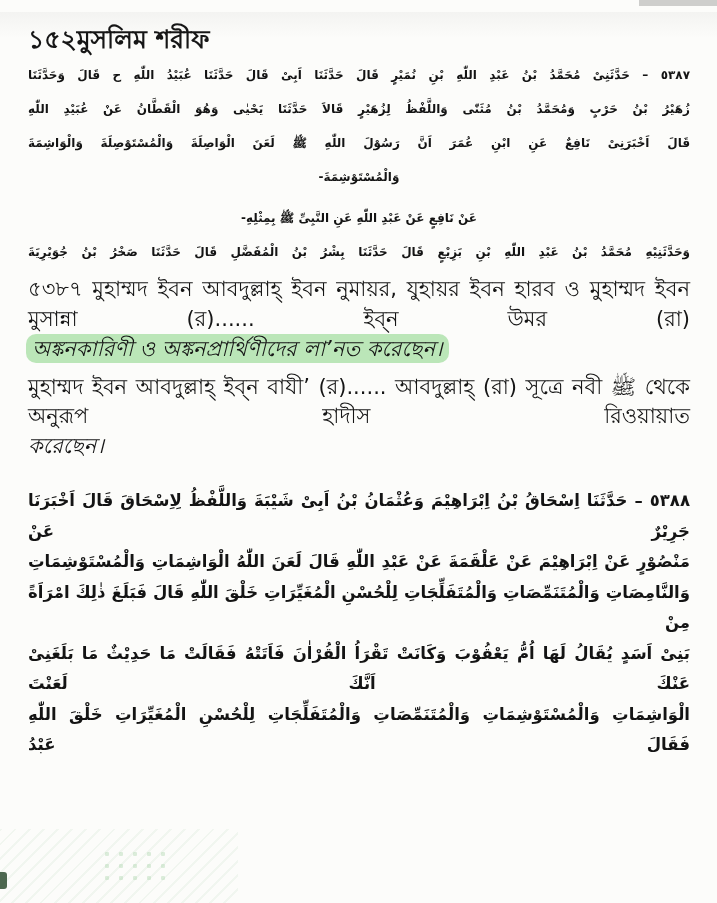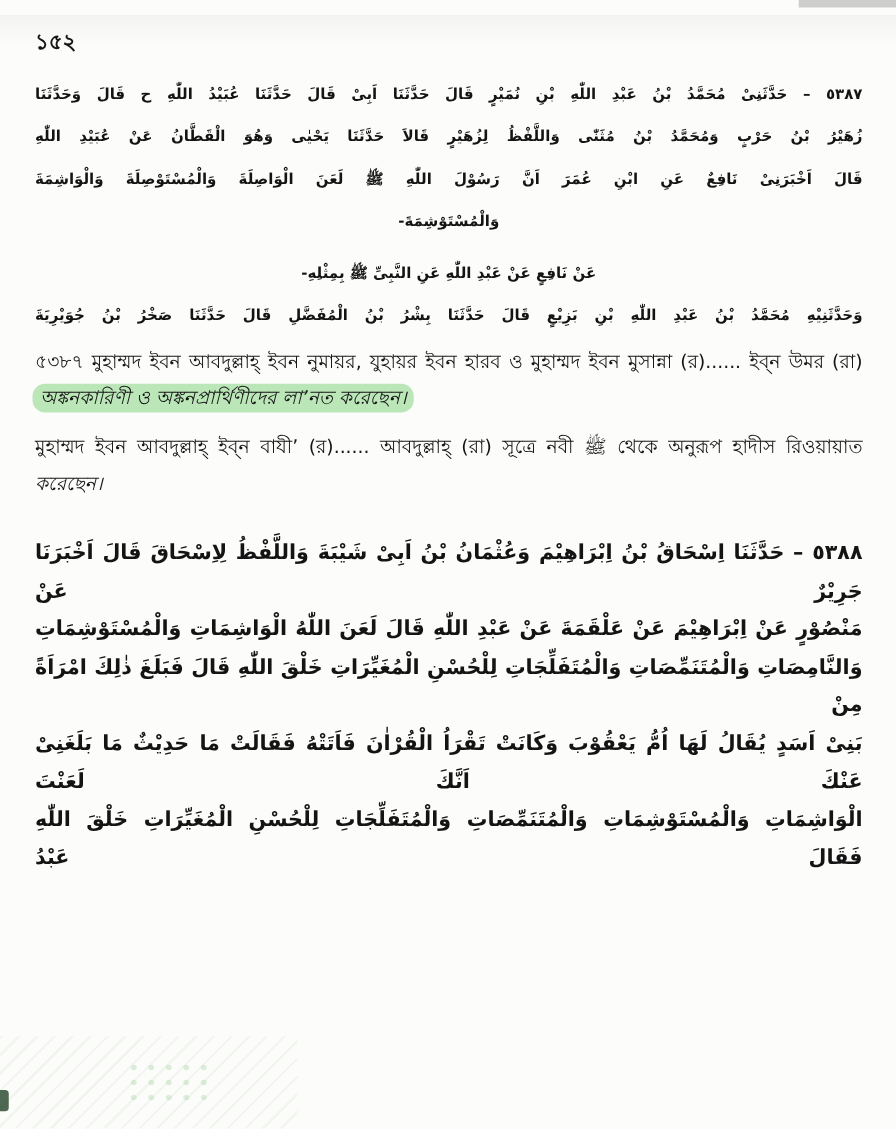--- a/index.html
+++ b/index.html
@@ -22,7 +22,7 @@
   
   .header{position:absolute;top:20px;left:28px;right:30px;display:flex;
     align-items:baseline;
-    font-size:17px;font-weight:bold;color:#161616;}
+    font-size:25px;font-weight:bold;color:#161616;}
   
   .doc{position:absolute;top:58px;left:28px;width:662px;}
   .block{margin:0 0 7px 0;}

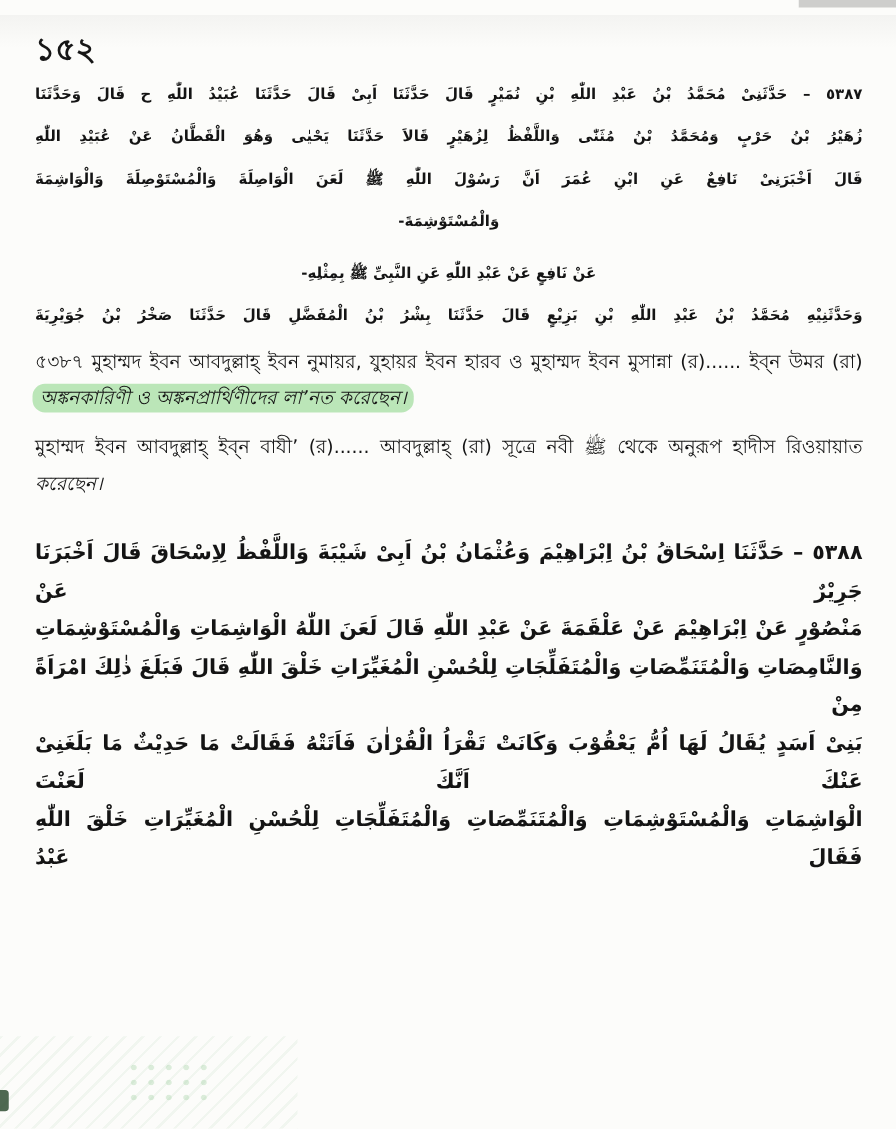--- a/index.html
+++ b/index.html
@@ -58,6 +58,7 @@
 
   <div class="header">
     <span>১৫২</span>
+    <span>মুসলিম শরীফ</span>
   </div>
 
   <div class="doc">

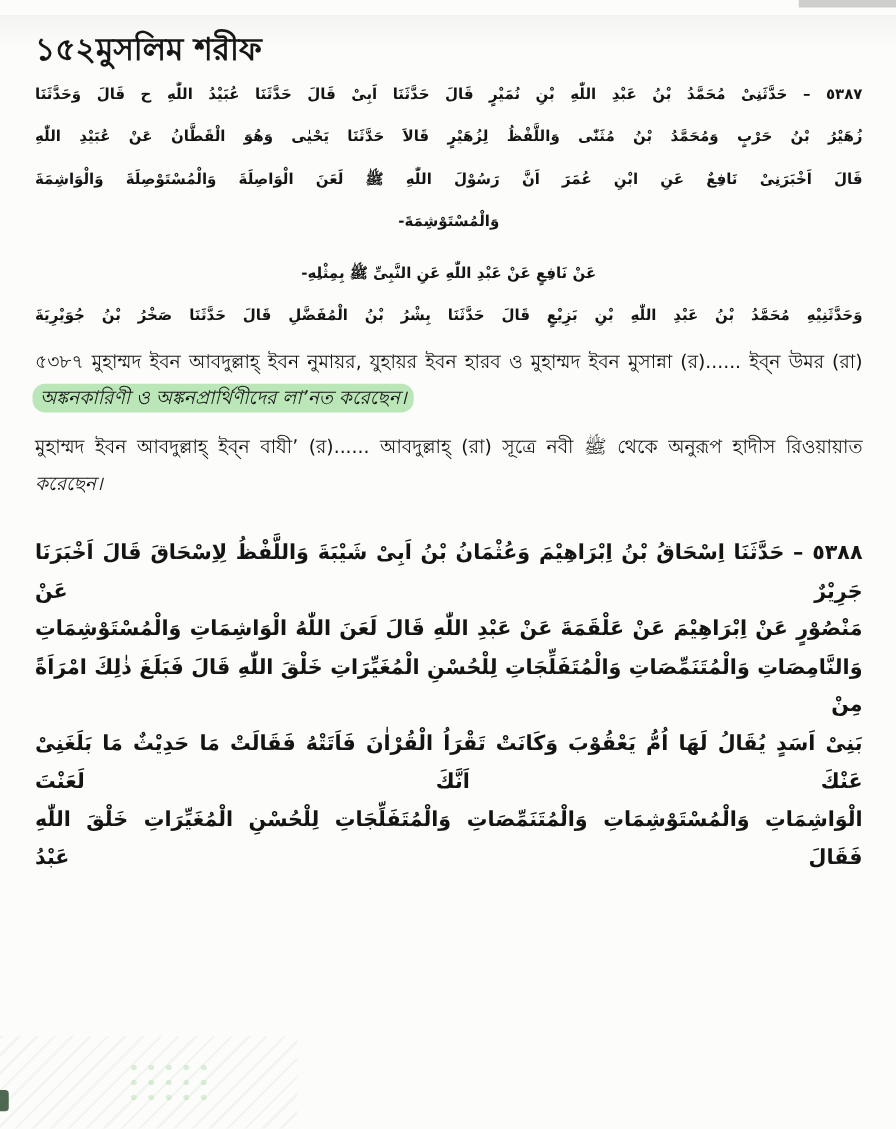--- a/index.html
+++ b/index.html
@@ -34,7 +34,7 @@
   .arabic .line{font-size:12px;line-height:34px;}
   .block:nth-child(2){margin-bottom:6px;}
   .block:nth-child(5) .line{line-height:30.5px;font-size:16.5px;}
-  .bengali .line{font-size:15px;line-height:29.5px;color:#151515;}
+  .bengali .line{font-size:21px;line-height:29.5px;color:#151515;}
   .block:nth-child(3){margin-top:3px;margin-bottom:9px;}
   .block:nth-child(4){margin-bottom:25px;}
   .block:nth-child(5){margin-bottom:8px;}

